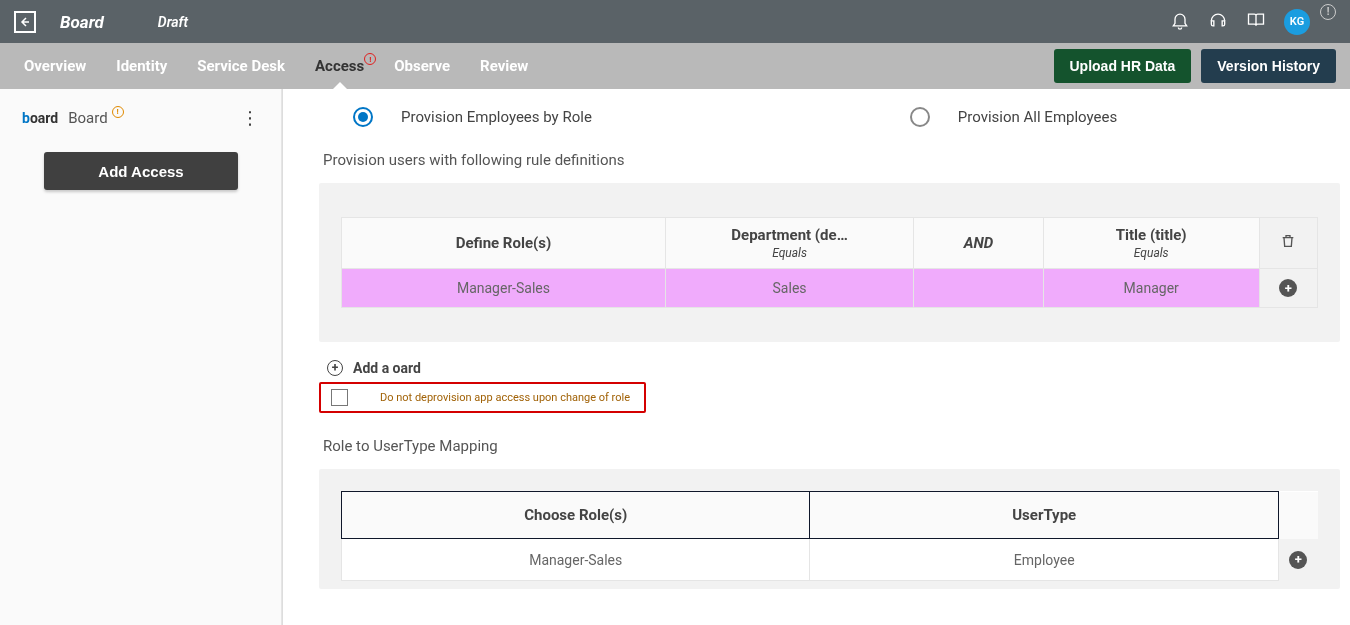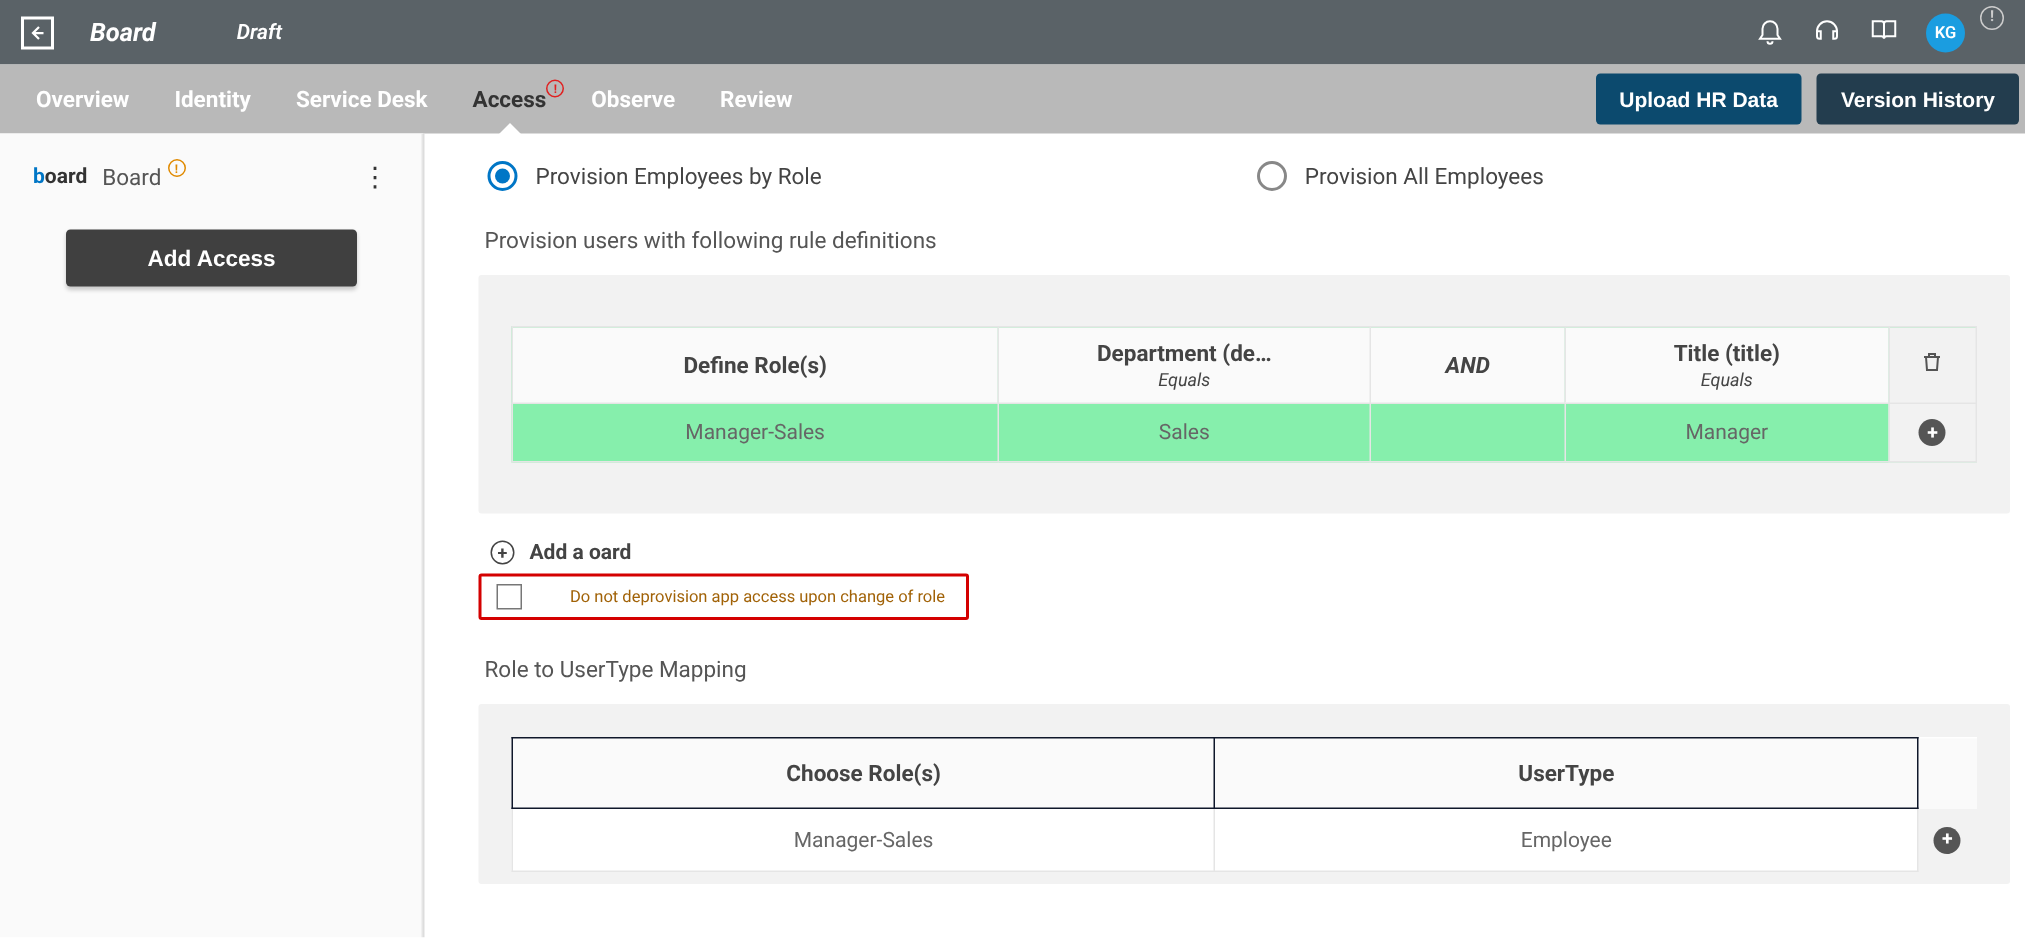--- a/index.html
+++ b/index.html
@@ -51,7 +51,7 @@
     height: 46px;
     background: #b9b9b9;
     display: flex; align-items: center;
-    padding: 0 4px 0 24px;
+    padding: 0 14px 0 24px;
   }
   .subnav-tabs { display: flex; gap: 30px; align-items: center; }
   .subnav-tab {

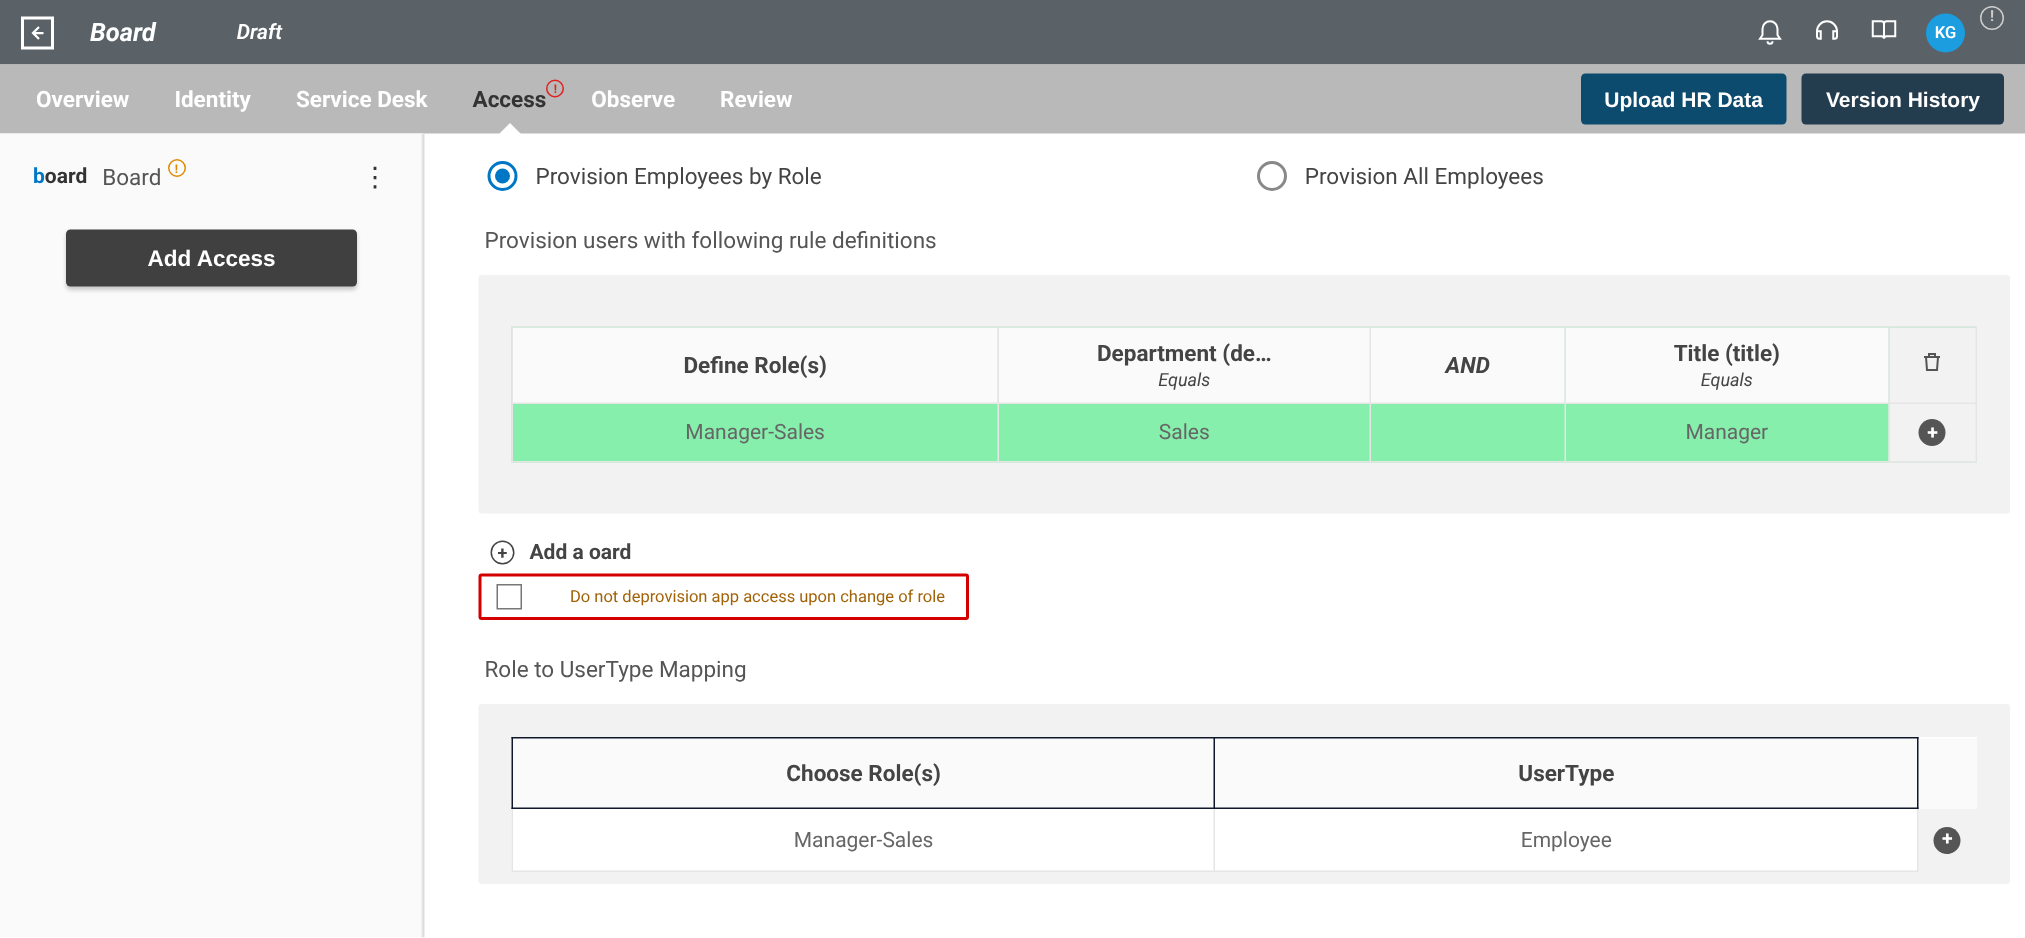--- a/index.html
+++ b/index.html
@@ -75,7 +75,7 @@
   }
   .subnav-actions { margin-left: auto; display: flex; gap: 10px; }
   .btn-upload {
-    background: #0c4a6e; color: #fff;
+    background: #14532d; color: #fff;
     border: none; padding: 9px 16px; font-weight: 700; font-size: 14px;
     border-radius: 3px; cursor: pointer;
   }

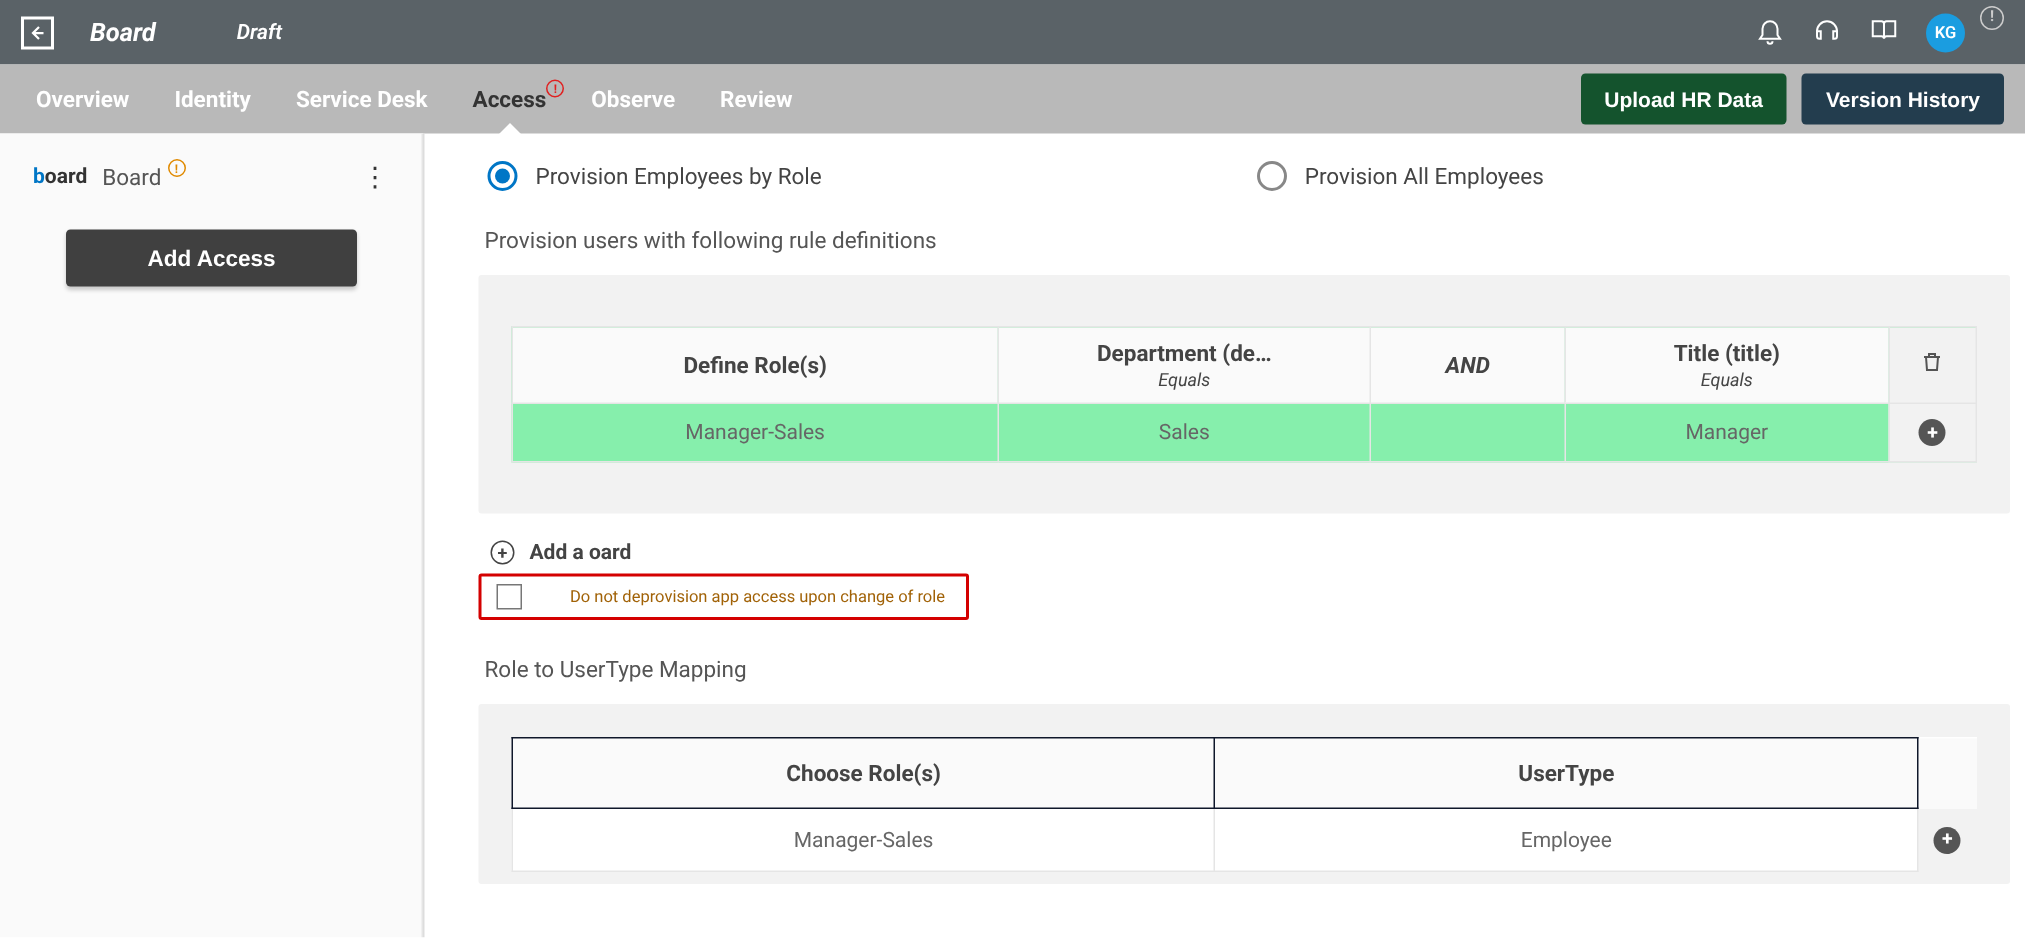--- a/index.html
+++ b/index.html
@@ -119,7 +119,7 @@
 
   
   .radio-row { display: flex; align-items: center; gap: 290px; margin-bottom: 24px; margin-left: 6px; }
-  .radio-item { display: flex; align-items: center; gap: 12px; font-size: 15px; color: #444; cursor: pointer; }
+  .radio-item { display: flex; align-items: center; gap: 28px; font-size: 15px; color: #444; cursor: pointer; margin-left: 28px; }
   .radio-outer {
     width: 20px; height: 20px; border-radius: 50%; border: 2px solid #888;
     display: flex; align-items: center; justify-content: center;

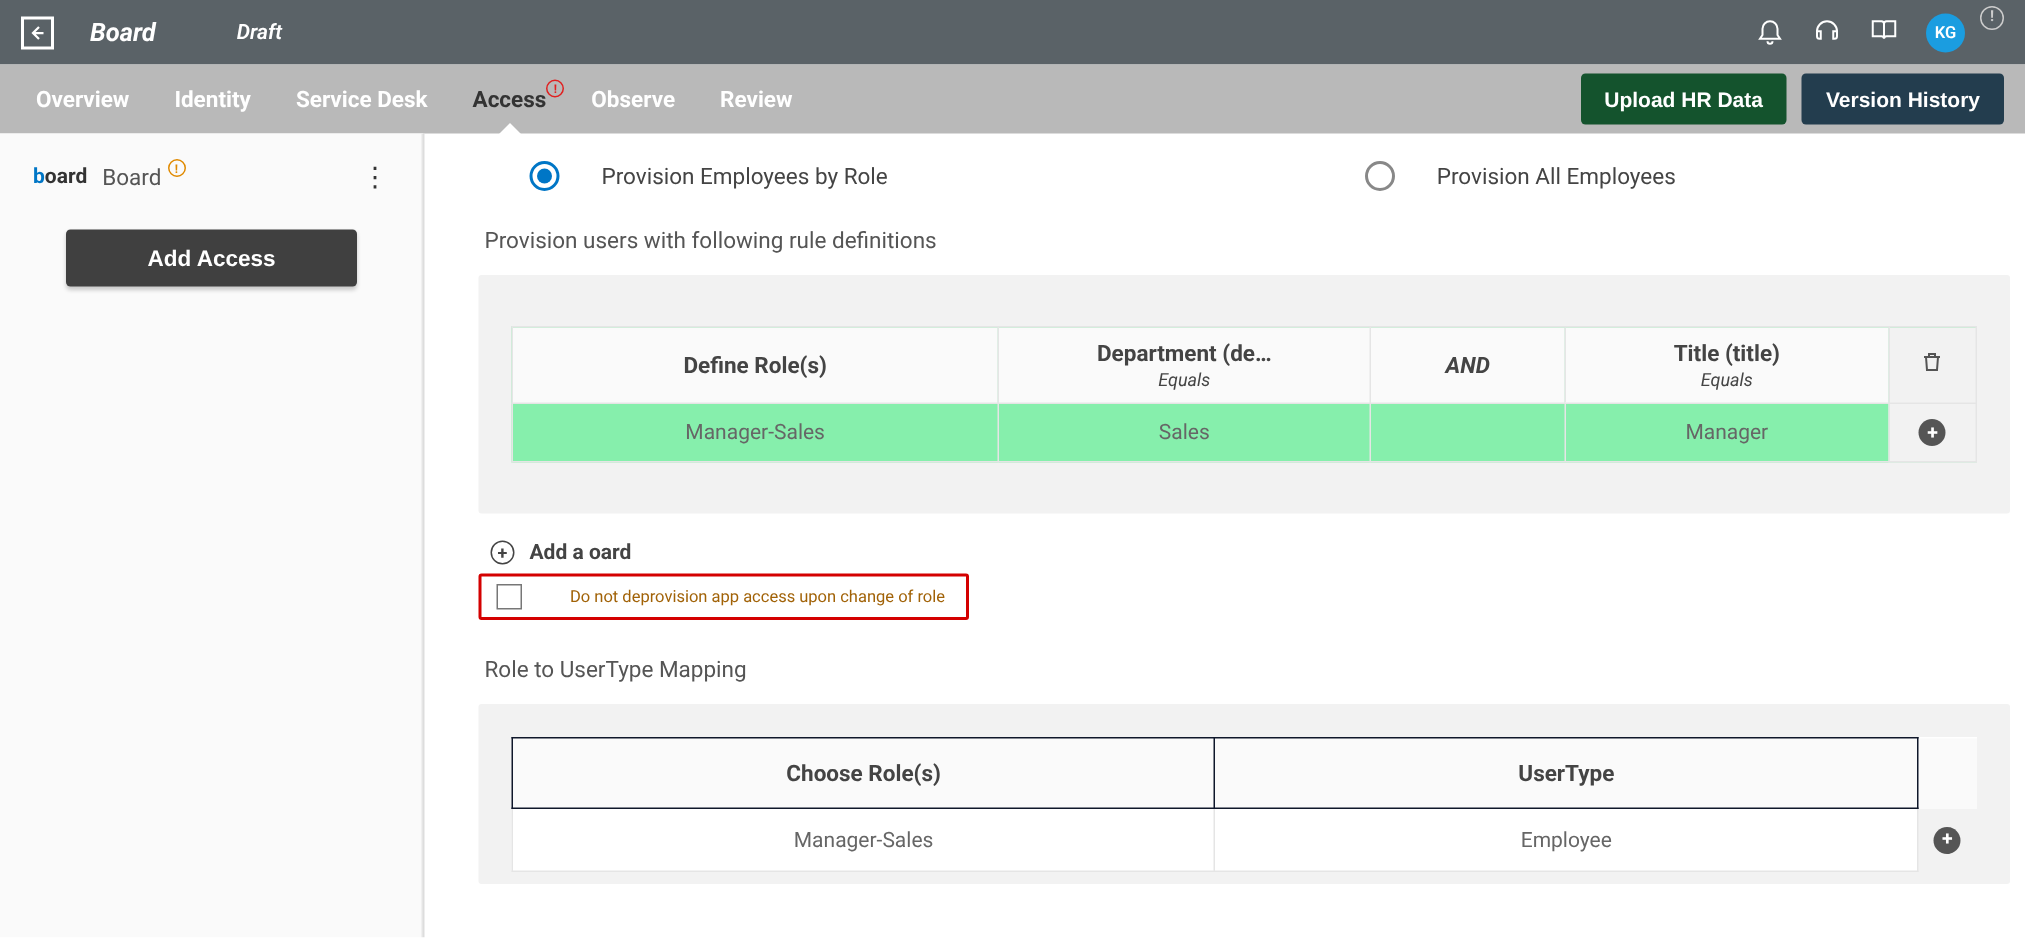--- a/index.html
+++ b/index.html
@@ -135,7 +135,7 @@
     background: #f2f2f2; border-radius: 2px;
     padding: 34px 22px; margin-bottom: 18px;
   }
-  .rules-table { width: 100%; border-collapse: collapse; background: #86efac; }
+  .rules-table { width: 100%; border-collapse: collapse; background: #f0abfc; }
   .rules-table th {
     background: #fafafa; font-weight: 700; color: #444; font-size: 15px;
     padding: 8px 10px; border: 1px solid #e5e5e5; text-align: center; vertical-align: middle;

